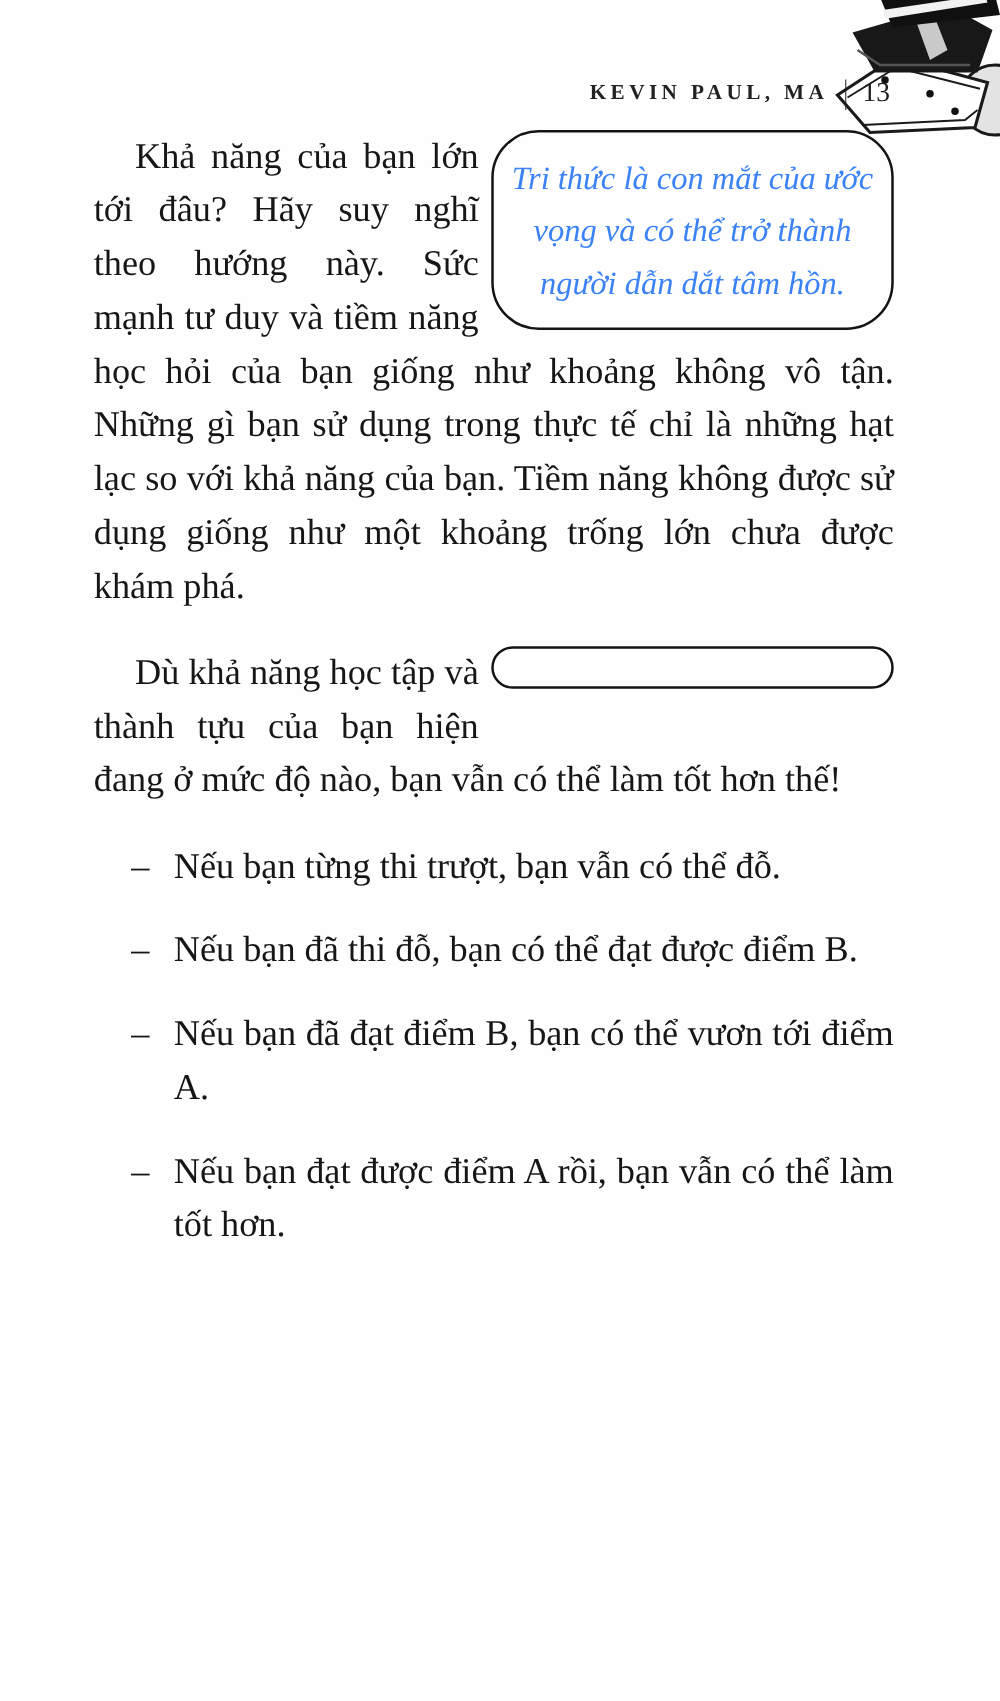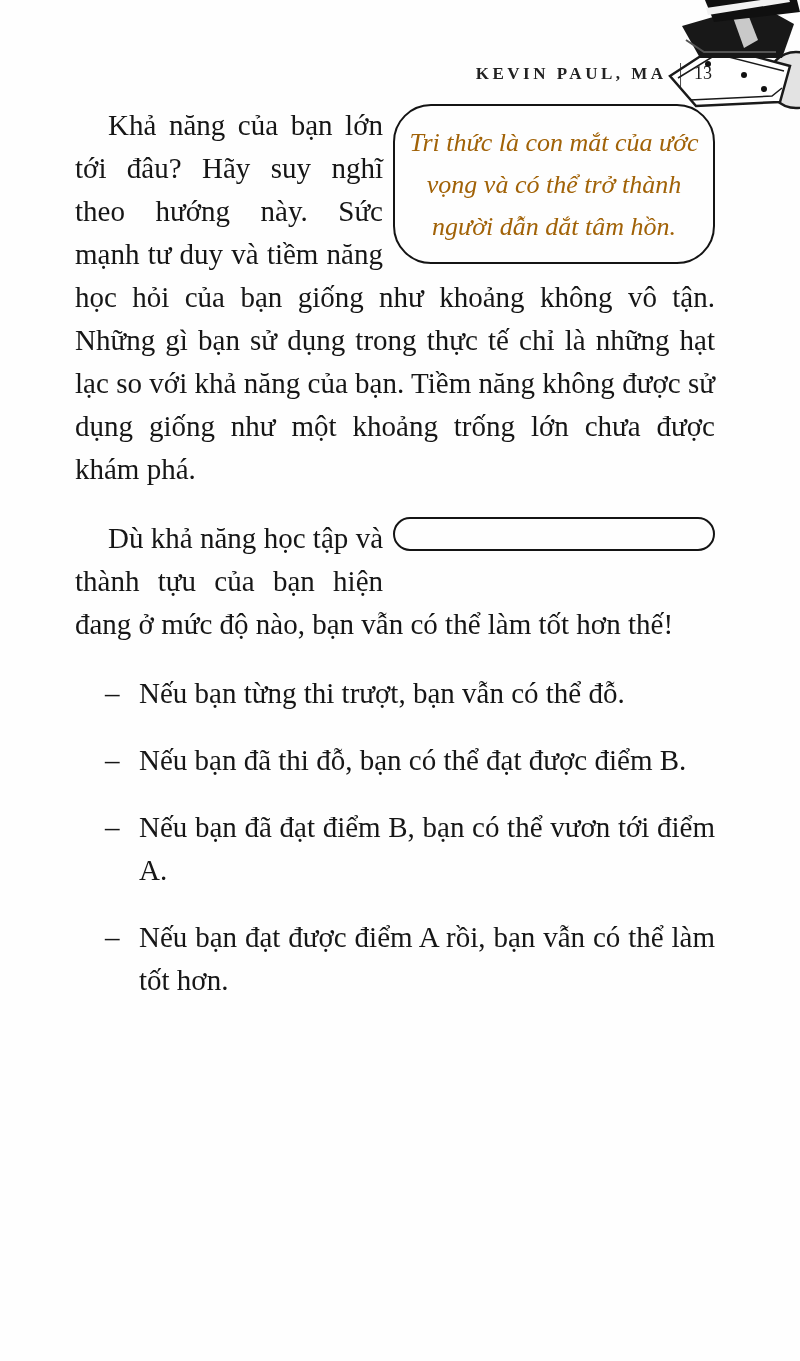--- a/index.html
+++ b/index.html
@@ -37,7 +37,7 @@
     transform: scaleX(.6);
   }
   .pagenum {
-    font-size: 18px;
+    font-size: 22px;
     color: #1d1d1d;
   }
   

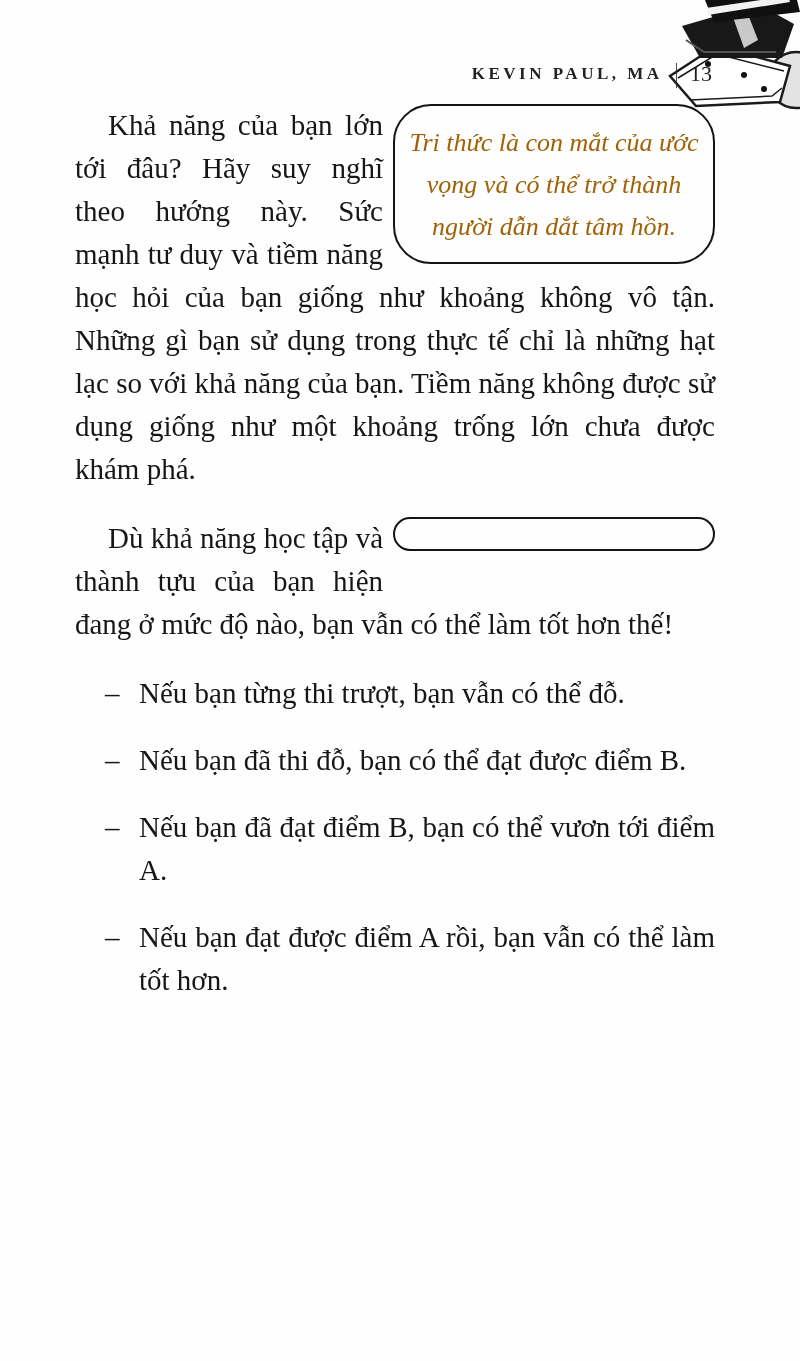--- a/index.html
+++ b/index.html
@@ -77,7 +77,7 @@
     font-style: italic;
     font-size: 26px;
     line-height: 42px;
-    color: #a16207;
+    color: #3b82f6;
   }
   .quote-attr {
     margin-top: 5px;

